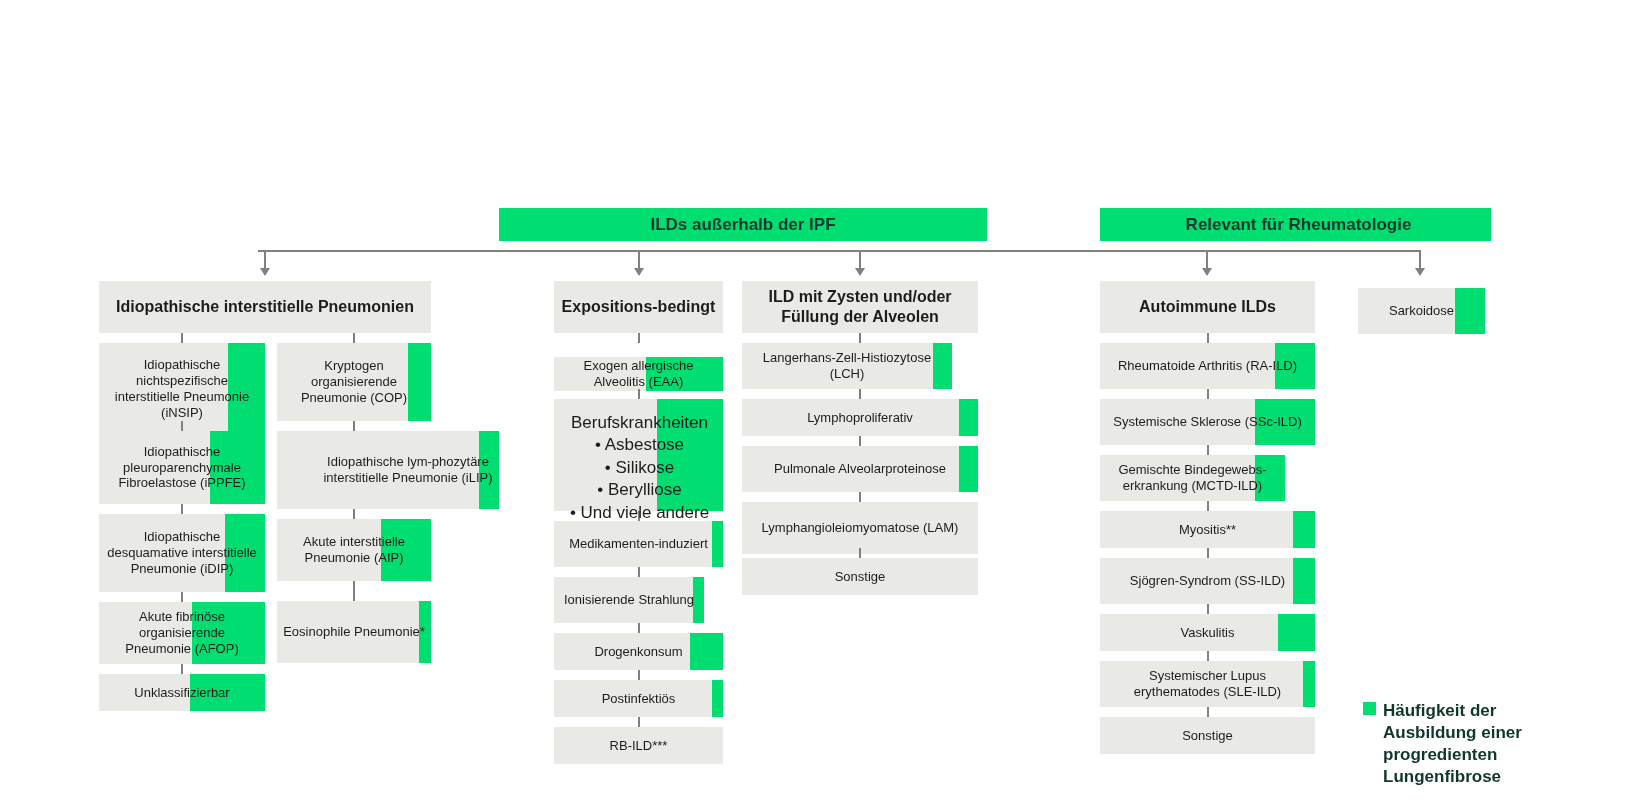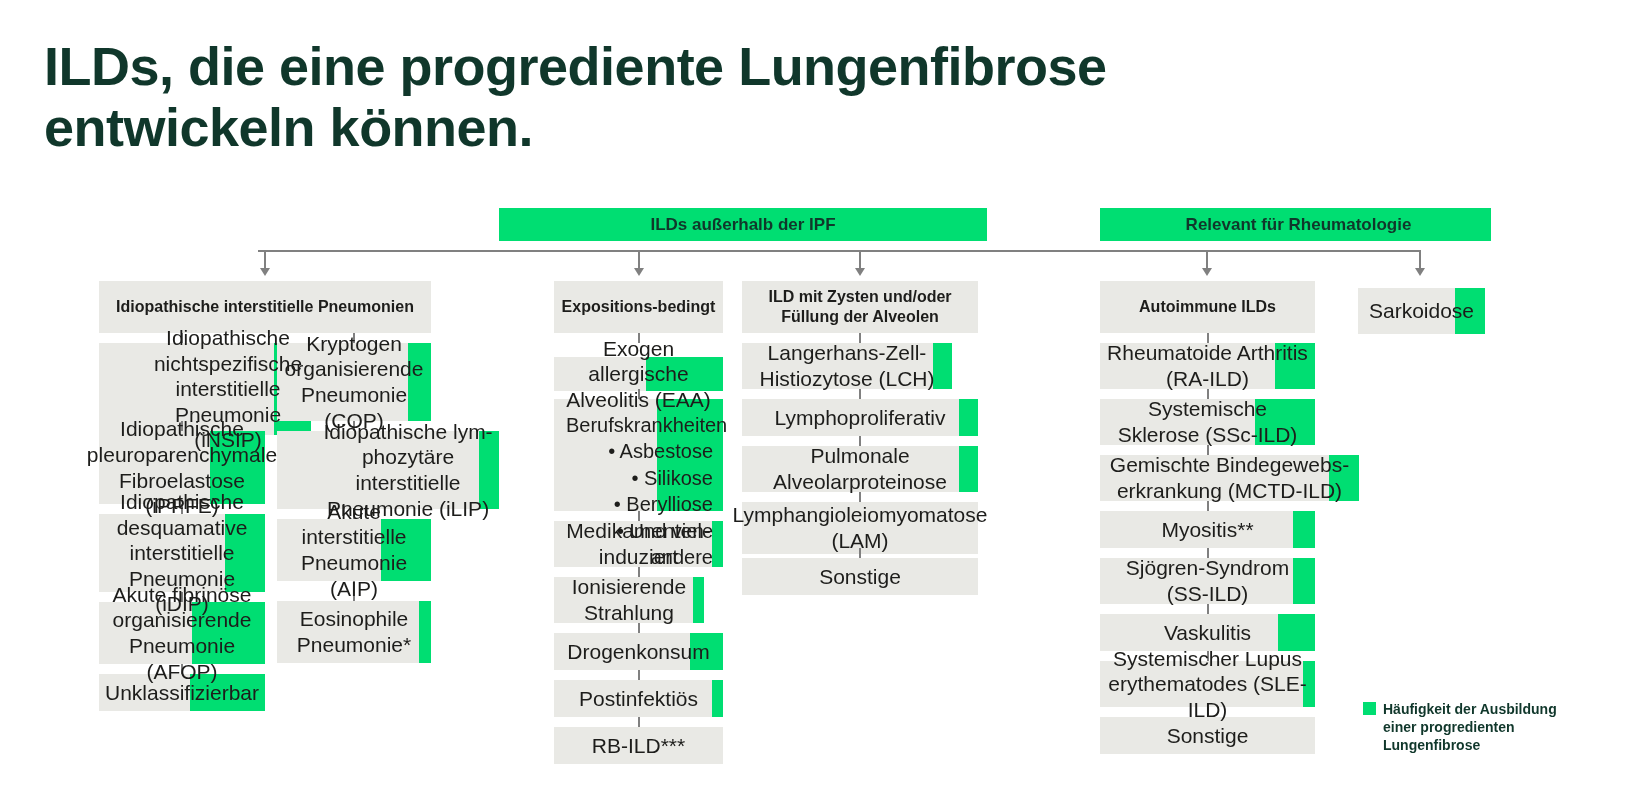--- a/index.html
+++ b/index.html
@@ -52,7 +52,6 @@
 
 <div id="stage">
 
-  <div class="title">ILDs, die eine progrediente Lungenfibrose entwickeln können.</div>
 
   <div class="banner" style="left:499px;top:208px;width:488px;height:33px;">
     <span>ILDs außerhalb der IPF</span>

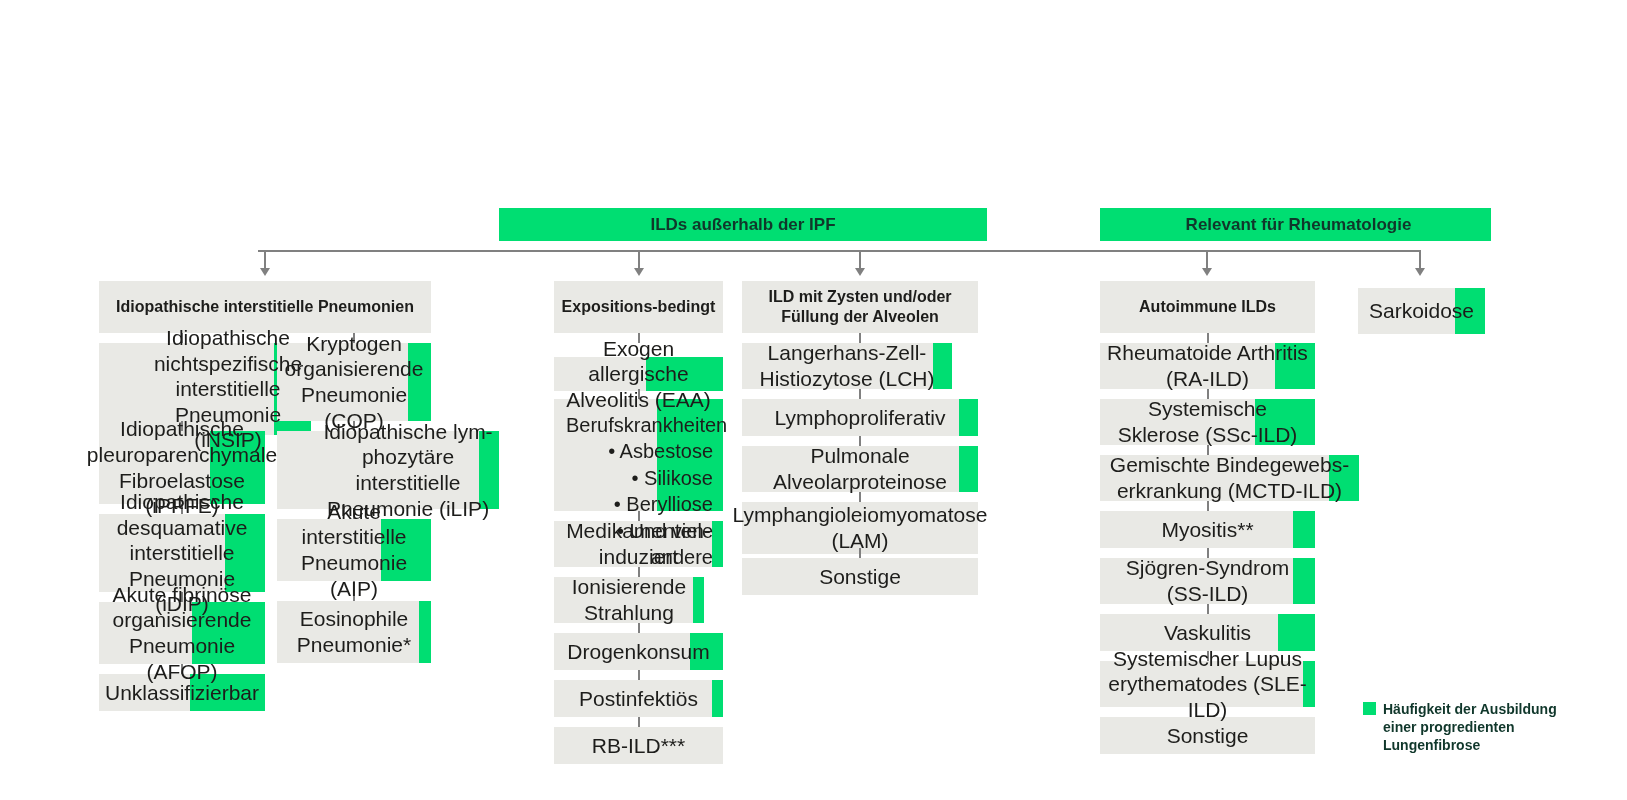--- a/index.html
+++ b/index.html
@@ -35,7 +35,7 @@
   .node .txt{position:relative;z-index:2;display:flex;
     align-items:center;justify-content:center;height:100%;
     text-align:center;padding:0 6px;box-sizing:border-box;
-    font-size:21px;line-height:1.22;color:#1d1d1b;}
+    font-size:13px;line-height:1.22;color:#1d1d1b;}
   .node.head .txt{font-weight:bold;font-size:16px;}
   .node.listnode .txt{display:block;text-align:right;padding:13px 10px 10px 12px;
     font-size:20px;line-height:1.32;}

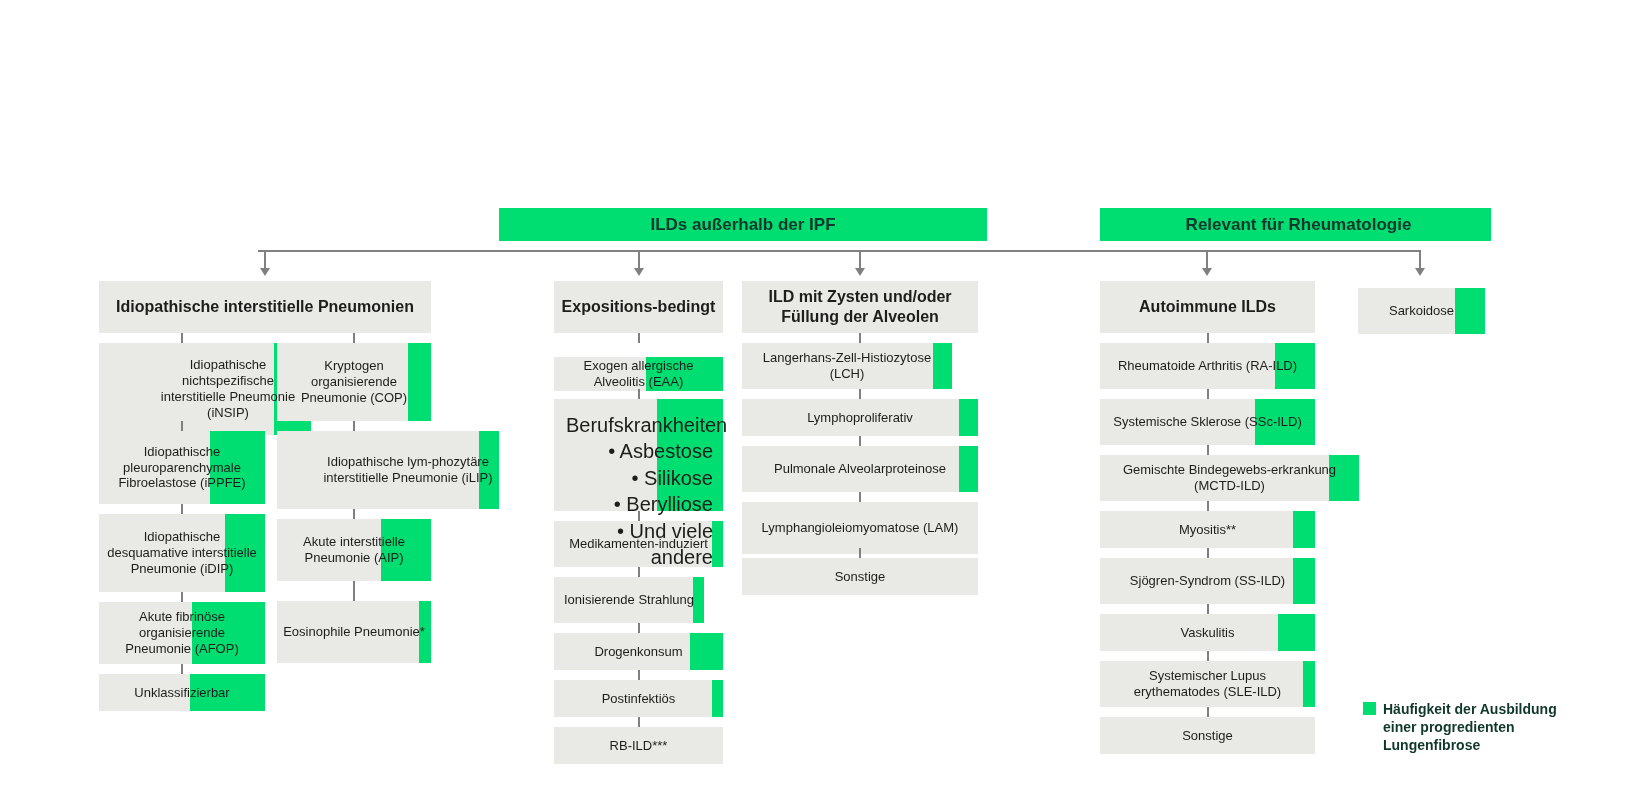--- a/index.html
+++ b/index.html
@@ -81,7 +81,7 @@
       <div class="node head" style="left: 99px; top: 281px; width: 332px; height: 52px;">
         <div class="txt">Idiopathische interstitielle Pneumonien</div>
       </div>
-      <div class="node" style="left: 99px; top: 343px; width: 166px; height: 92px; padding-left: 46px;">
+      <div class="node" style="left: 99px; top: 343px; width: 166px; height: 92px;">
         <div class="fill" style="right: 0px; width: 37px;"></div>
         <div class="txt">Idiopathische nichtspezifische interstitielle Pneumonie (iNSIP)</div>
       </div>

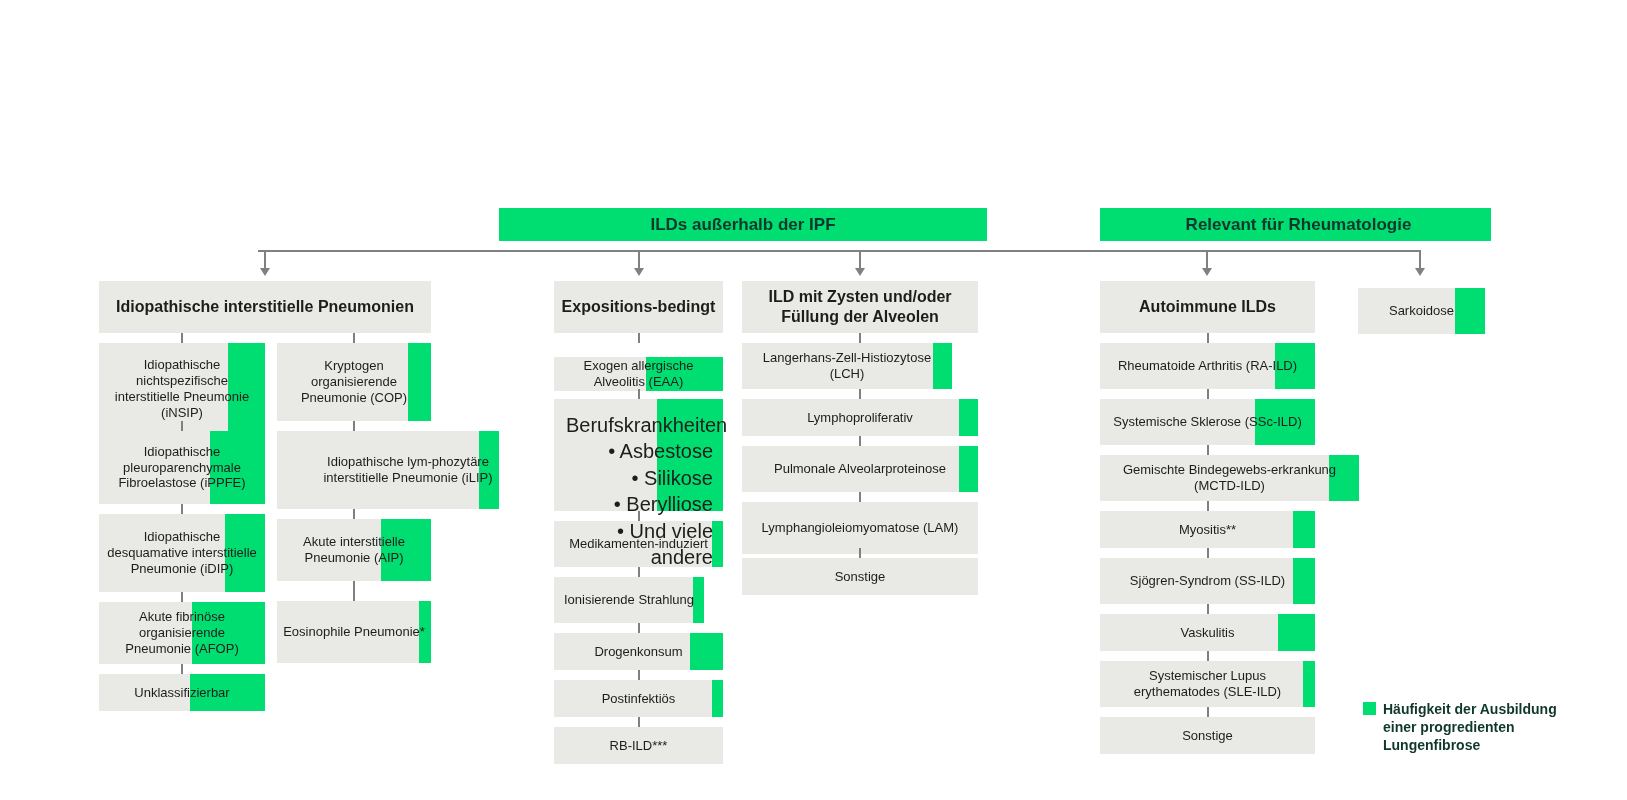--- a/index.html
+++ b/index.html
@@ -37,8 +37,8 @@
     text-align:center;padding:0 6px;box-sizing:border-box;
     font-size:13px;line-height:1.22;color:#1d1d1b;}
   .node.head .txt{font-weight:bold;font-size:16px;}
-  .node.listnode .txt{display:block;text-align:right;padding:13px 10px 10px 12px;
-    font-size:20px;line-height:1.32;}
+  .node.listnode .txt{display:block;text-align:center;padding:13px 10px 10px 12px;
+    font-size:17px;line-height:1.32;}
   .node.listnode .txt .lead{display:block;}
   .node.listnode .txt .bullet{display:block;}
 

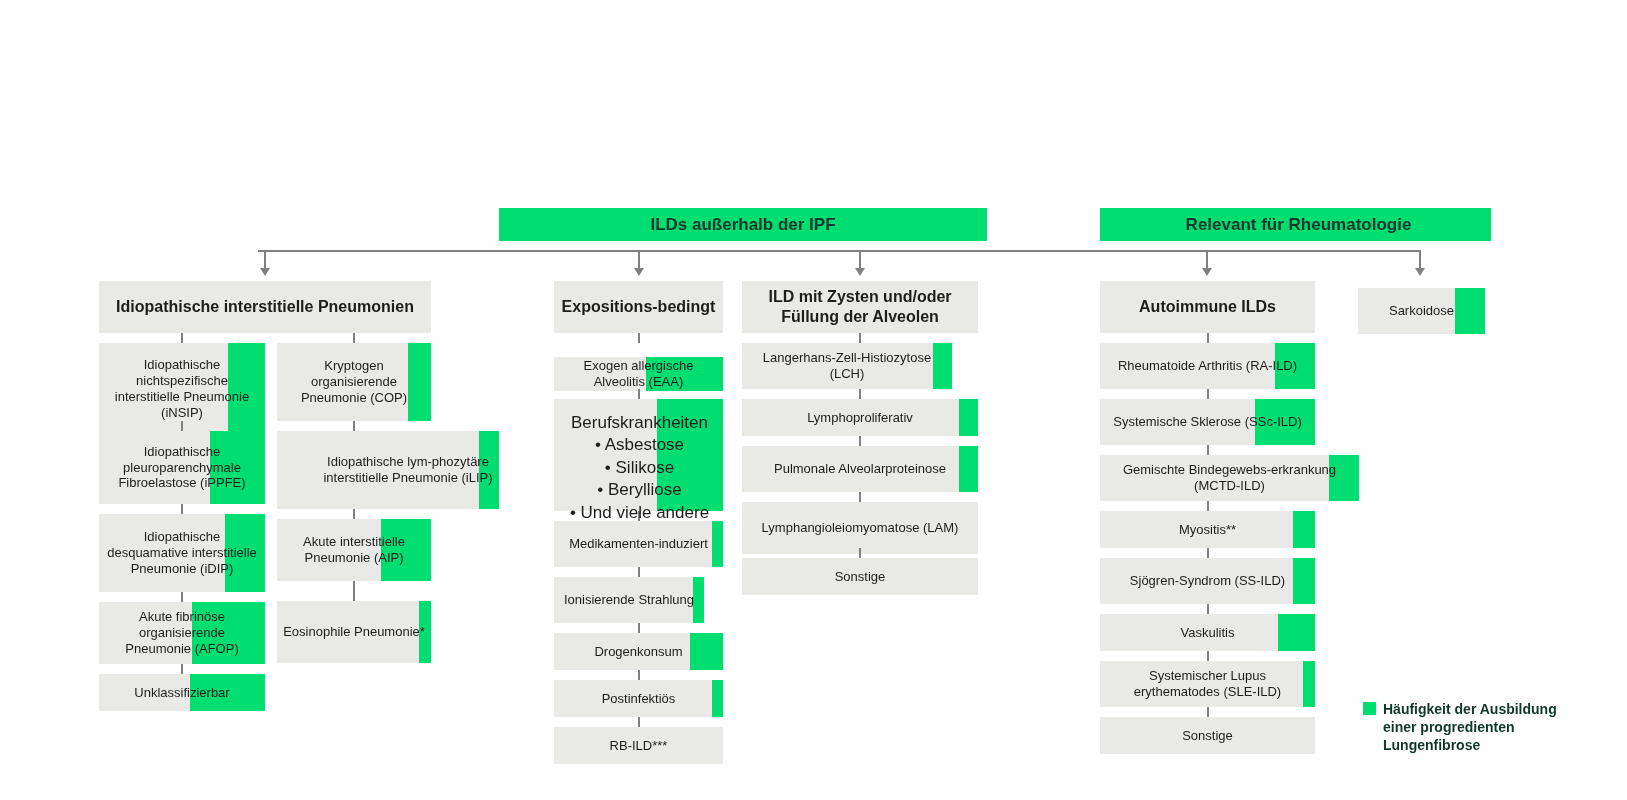--- a/index.html
+++ b/index.html
@@ -208,7 +208,7 @@
         <div class="txt">Systemische Sklerose (SSc-ILD)</div>
       </div>
       <div class="stub" style="left: 1207px; top: 389px; height: 10px;"></div>
-      <div class="node" style="left: 1100px; top: 455px; width: 259px; height: 46px;">
+      <div class="node" style="left: 1100px; top: 455px; width: 185px; height: 46px;">
         <div class="fill" style="right: 0px; width: 30px;"></div>
         <div class="txt">Gemischte Bindegewebs-erkrankung (MCTD-ILD)</div>
       </div>

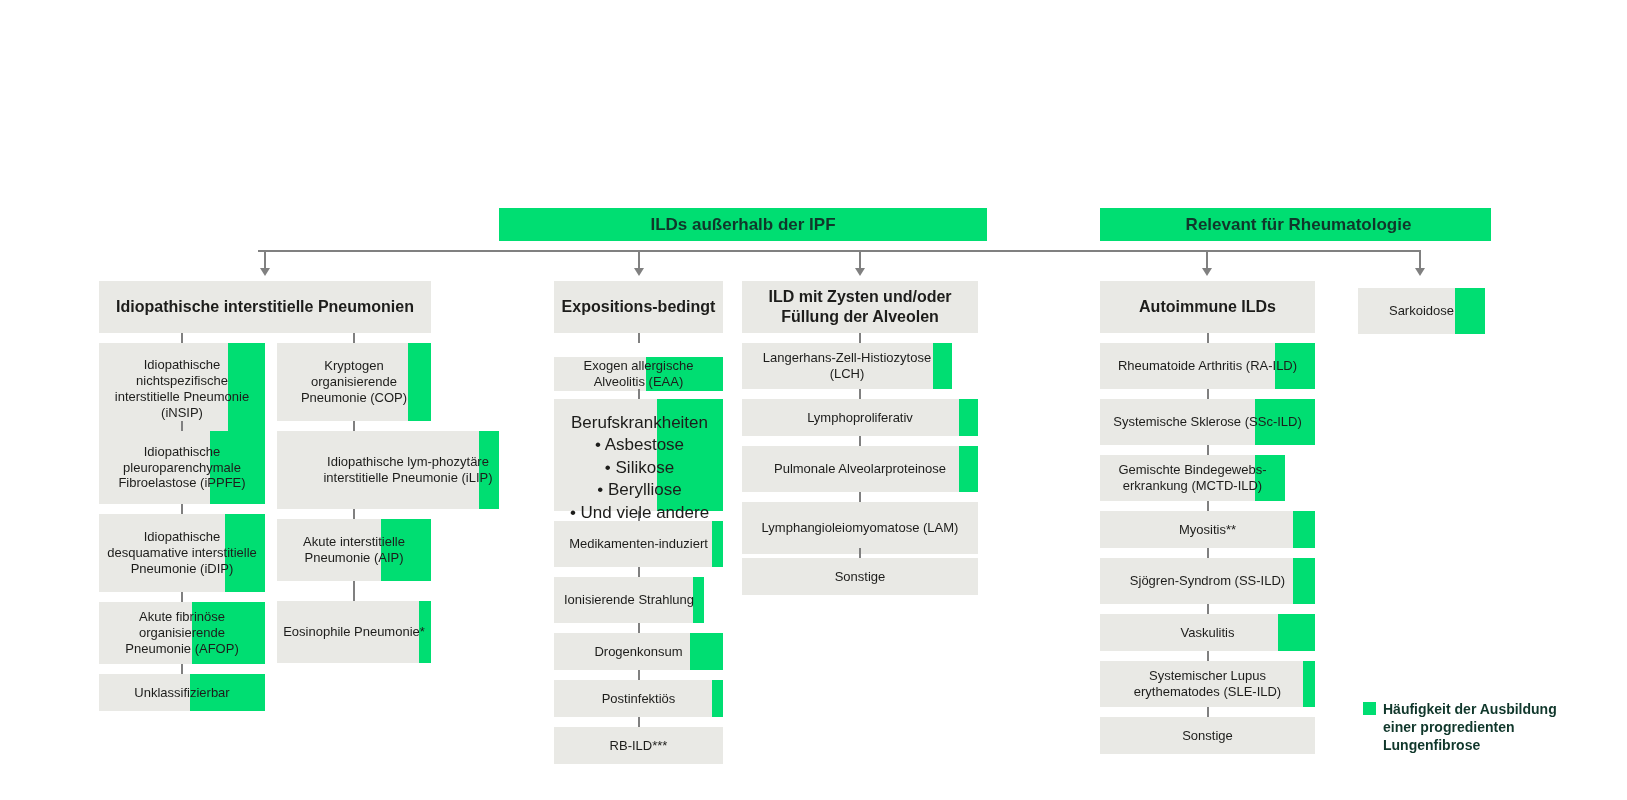--- a/index.html
+++ b/index.html
@@ -45,7 +45,7 @@
   
   .legend{position:absolute;display:flex;align-items:flex-start;gap:7px;}
   .legend .sw{width:13px;height:13px;background:#00DE72;flex:none;margin-top:2px;}
-  .legend .lbl{font-size:14px;font-weight:bold;line-height:1.3;color:#10372b;width:185px;}
+  .legend .lbl{font-size:17px;font-weight:bold;line-height:1.3;color:#10372b;width:185px;}
 </style>
 </head>
 <body>

